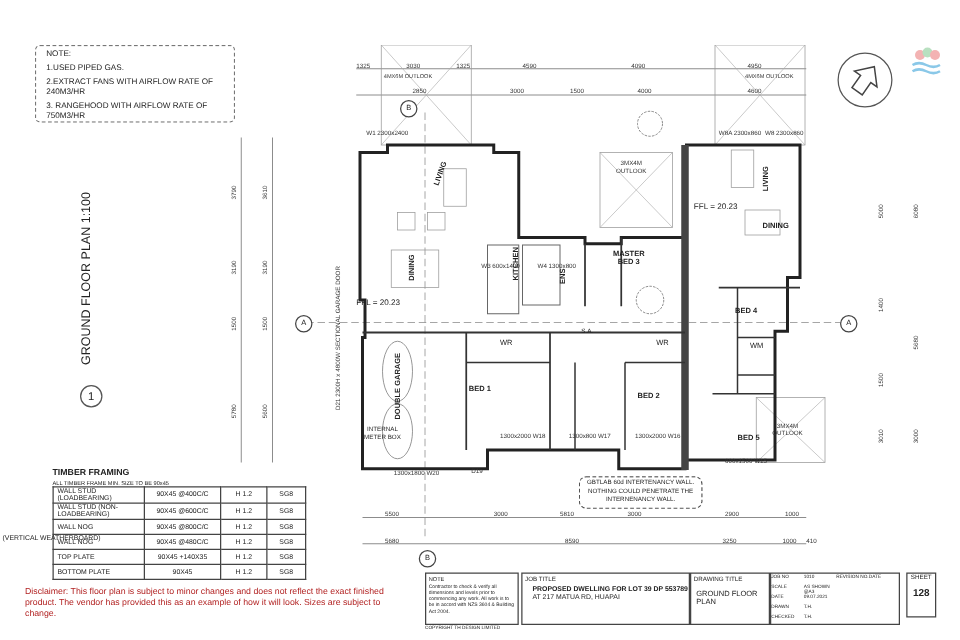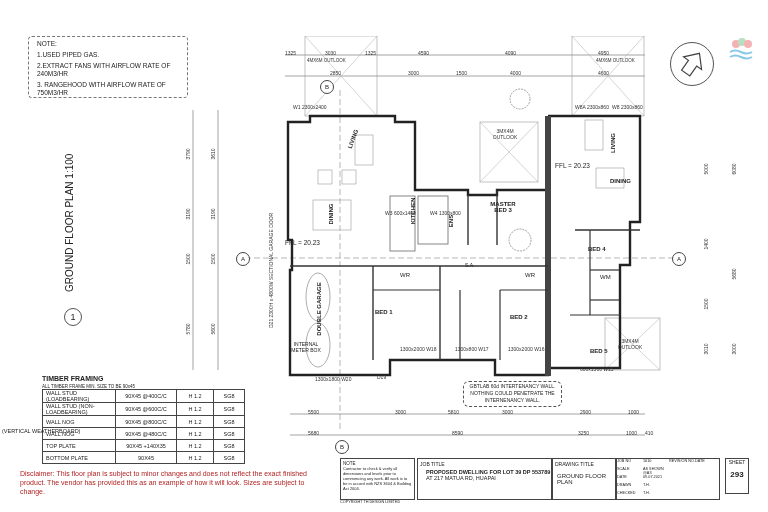--- a/index.html
+++ b/index.html
@@ -296,7 +296,7 @@
 </div>
 <div class="abs sheet">
   <div>SHEET</div>
-  <div style="font-size:8px;font-weight:bold;margin-top:5px;">293</div>
+  <div style="font-size:8px;font-weight:bold;margin-top:5px;">128</div>
 </div>
 
 </body></html>

